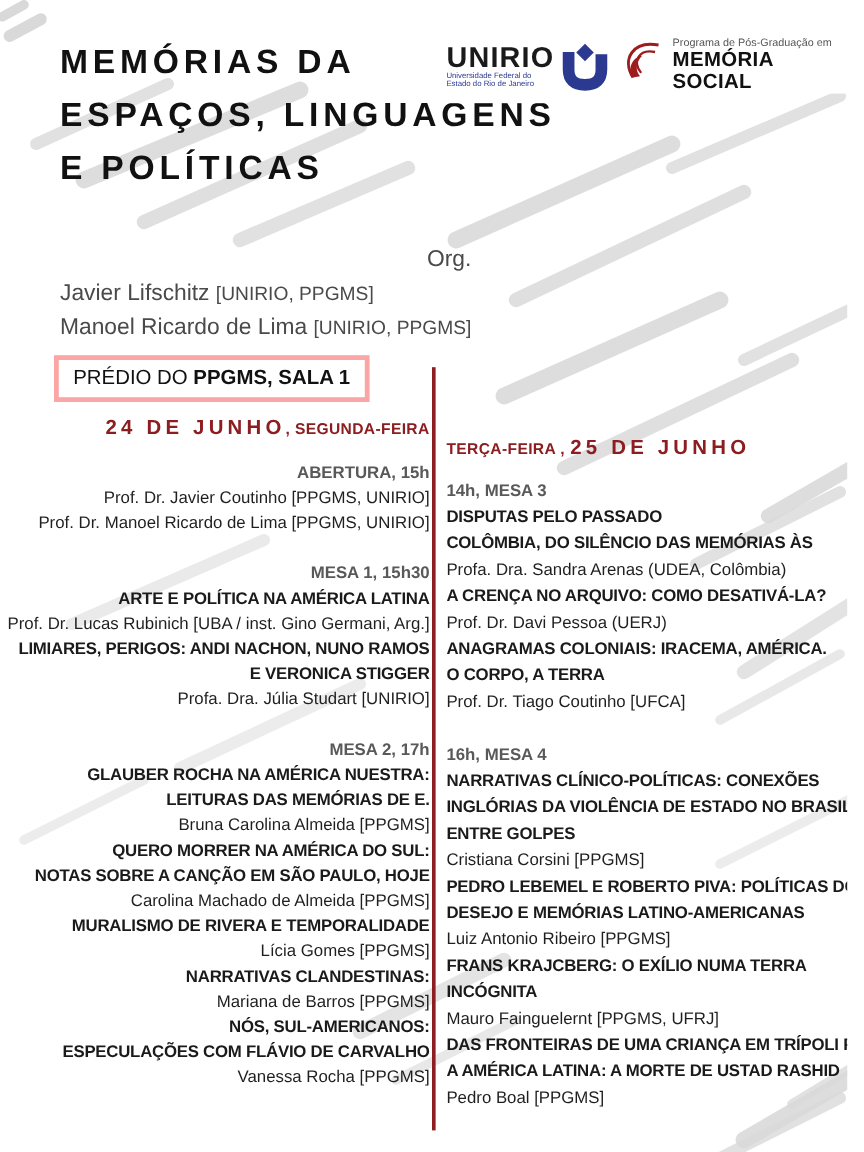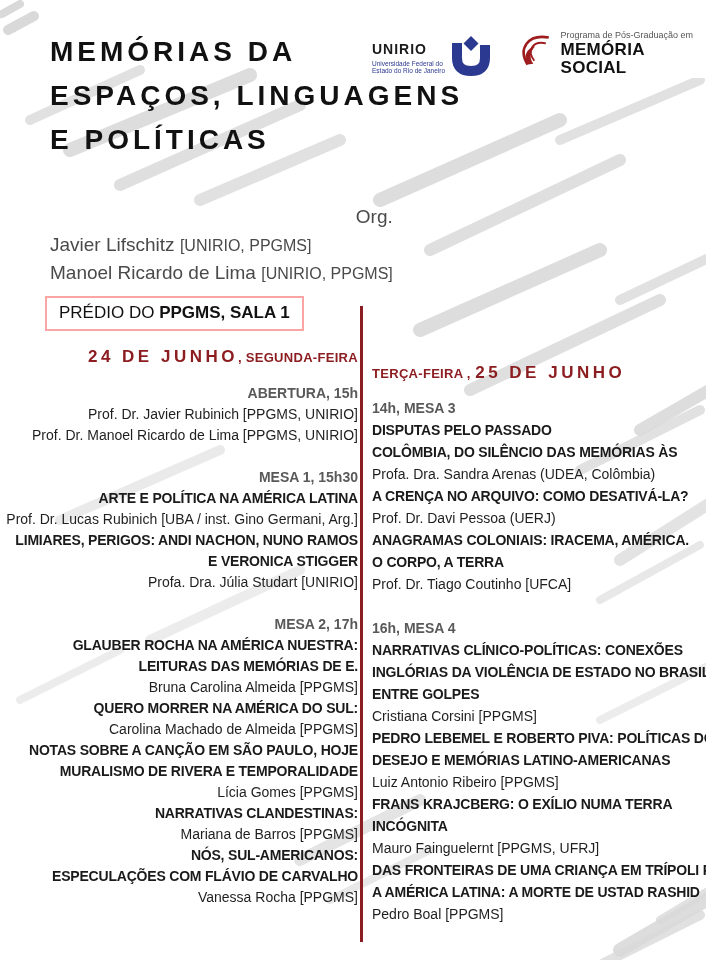--- a/index.html
+++ b/index.html
@@ -18,7 +18,7 @@
   
   .logo-unirio{position:absolute; left:368px; top:26px; width:136px; height:56px; background:#ffffff; display:flex; align-items:center; padding:2px 4px;}
   .unirio-text{display:flex; flex-direction:column; justify-content:center;}
-  .unirio-wordmark{font-size:14px; font-weight:800; letter-spacing:1px; color:#1a1a1a; line-height:22px;}
+  .unirio-wordmark{font-size:24px; font-weight:800; letter-spacing:1px; color:#1a1a1a; line-height:22px;}
   .unirio-sub{font-size:6.5px; color:#2b3990; line-height:7.5px;}
   .unirio-mark{margin-left:5px;}
 

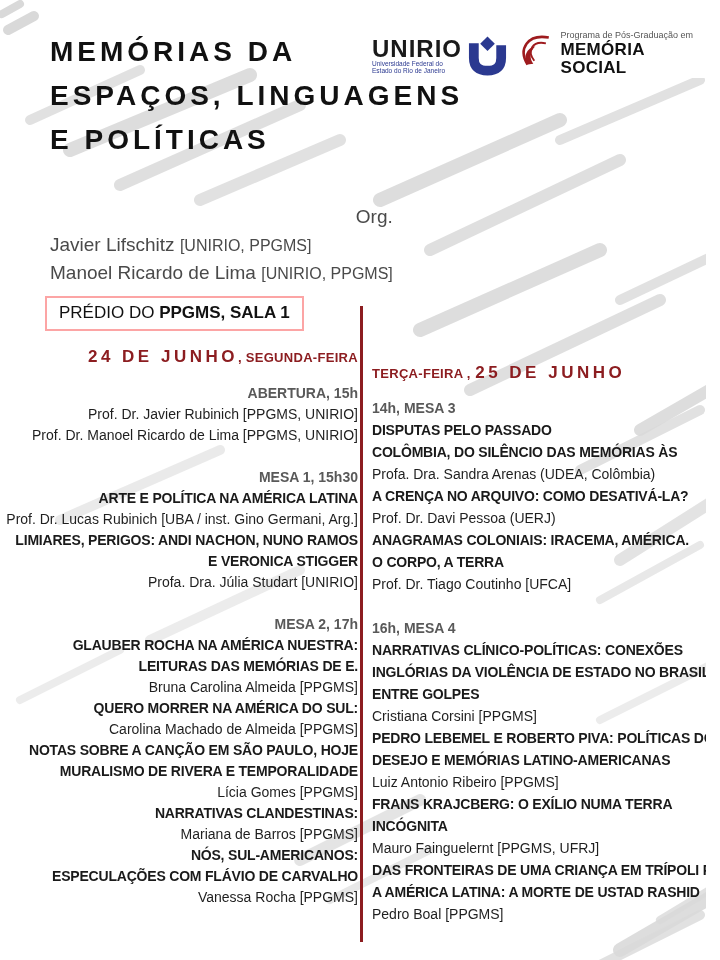--- a/index.html
+++ b/index.html
@@ -34,7 +34,7 @@
   .org-affil{font-size:16px;}
 
   
-  .venue-box{position:absolute; left:45px; top:296px; border:2px solid #fca5a5; background:rgba(255,255,255,0.85); padding:5px 12px 6px 12px; font-size:17px; color:#111111; white-space:nowrap;}
+  .venue-box{position:absolute; left:45px; top:296px; border:4px solid #fca5a5; background:rgba(255,255,255,0.85); padding:5px 12px 6px 12px; font-size:17px; color:#111111; white-space:nowrap;}
   .venue-bold{font-weight:700;}
 
   

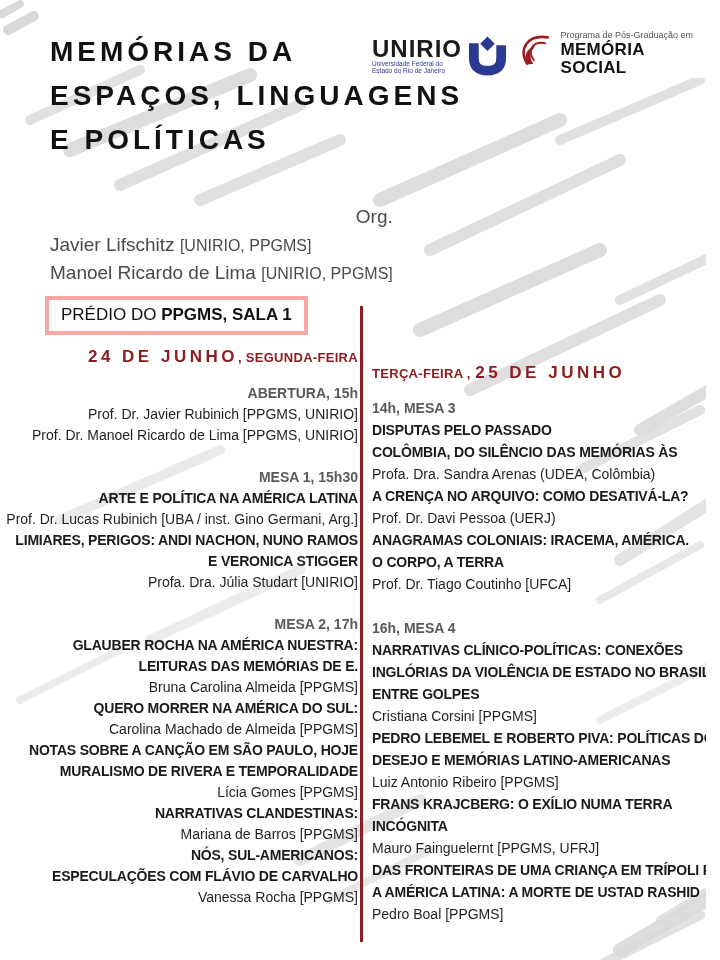--- a/index.html
+++ b/index.html
@@ -144,7 +144,7 @@
       </div>
       <div class="lines">
           <div class="ln time">ABERTURA, 15h</div>
-          <div class="ln speaker">Prof. Dr. Javier Rubinich [PPGMS, UNIRIO]</div>
+          <div class="ln speaker">Prof. Dr. Javier Coutinho [PPGMS, UNIRIO]</div>
           <div class="ln speaker">Prof. Dr. Manoel Ricardo de Lima [PPGMS, UNIRIO]</div>
           <div class="ln time gap">MESA 1, 15h30</div>
           <div class="ln title">ARTE E POLÍTICA NA AMÉRICA LATINA</div>

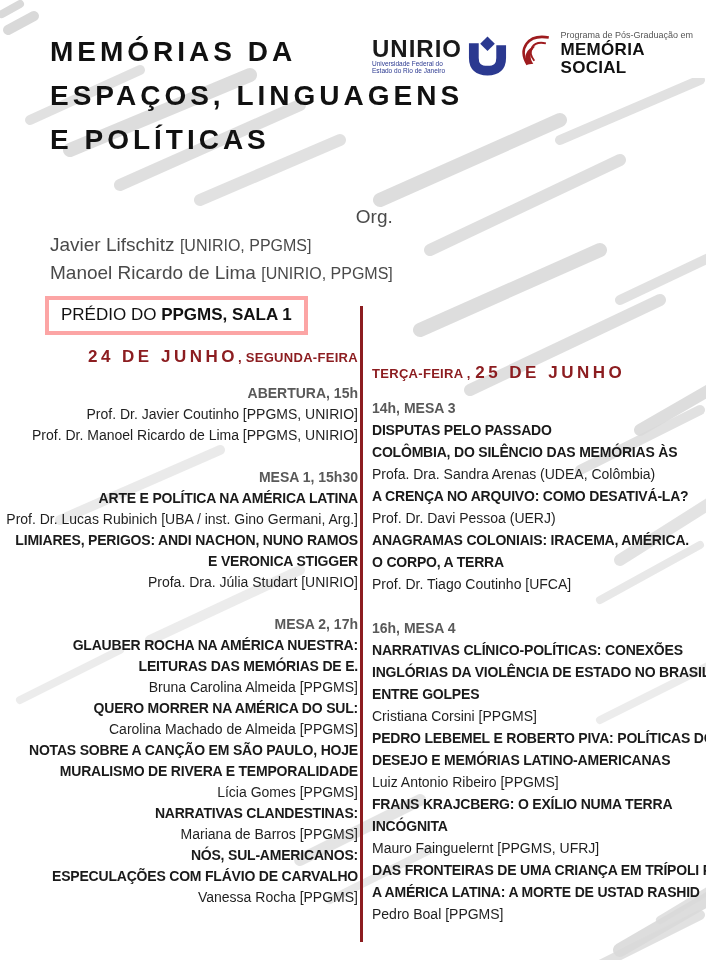--- a/index.html
+++ b/index.html
@@ -157,8 +157,8 @@
           <div class="ln title">LEITURAS DAS MEMÓRIAS DE E.</div>
           <div class="ln speaker">Bruna Carolina Almeida [PPGMS]</div>
           <div class="ln title">QUERO MORRER NA AMÉRICA DO SUL:</div>
+          <div class="ln title">NOTAS SOBRE A CANÇÃO EM SÃO PAULO, HOJE</div>
           <div class="ln speaker">Carolina Machado de Almeida [PPGMS]</div>
-          <div class="ln title">NOTAS SOBRE A CANÇÃO EM SÃO PAULO, HOJE</div>
           <div class="ln title">MURALISMO DE RIVERA E TEMPORALIDADE</div>
           <div class="ln speaker">Lícia Gomes [PPGMS]</div>
           <div class="ln title">NARRATIVAS CLANDESTINAS:</div>

